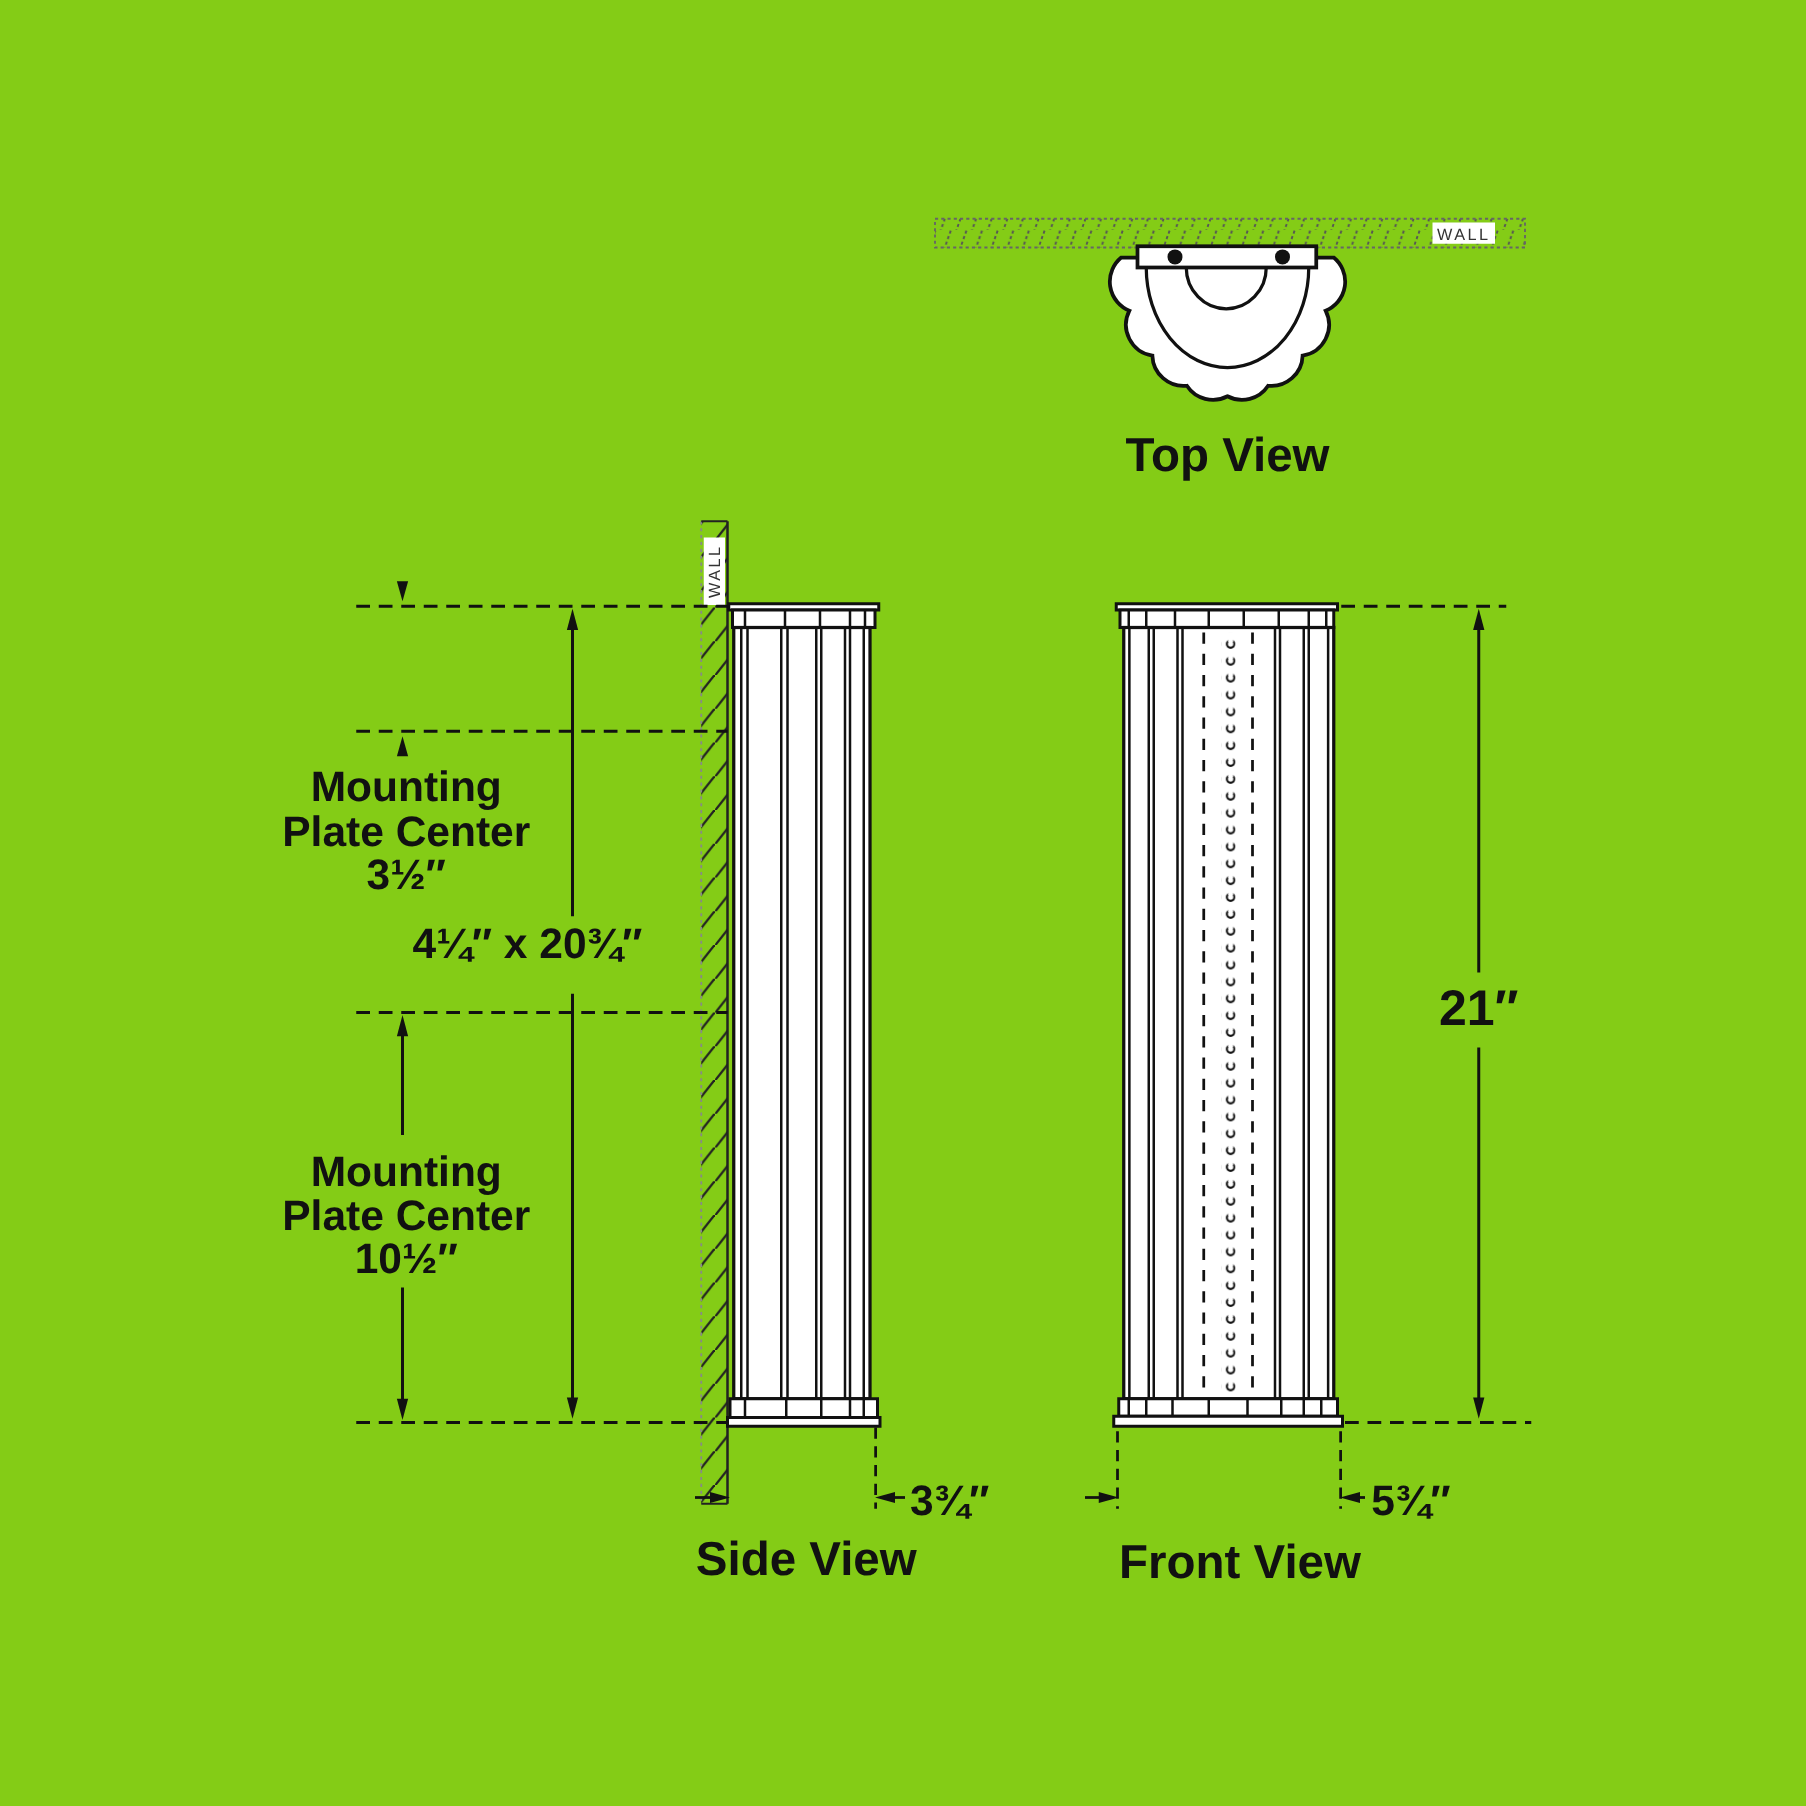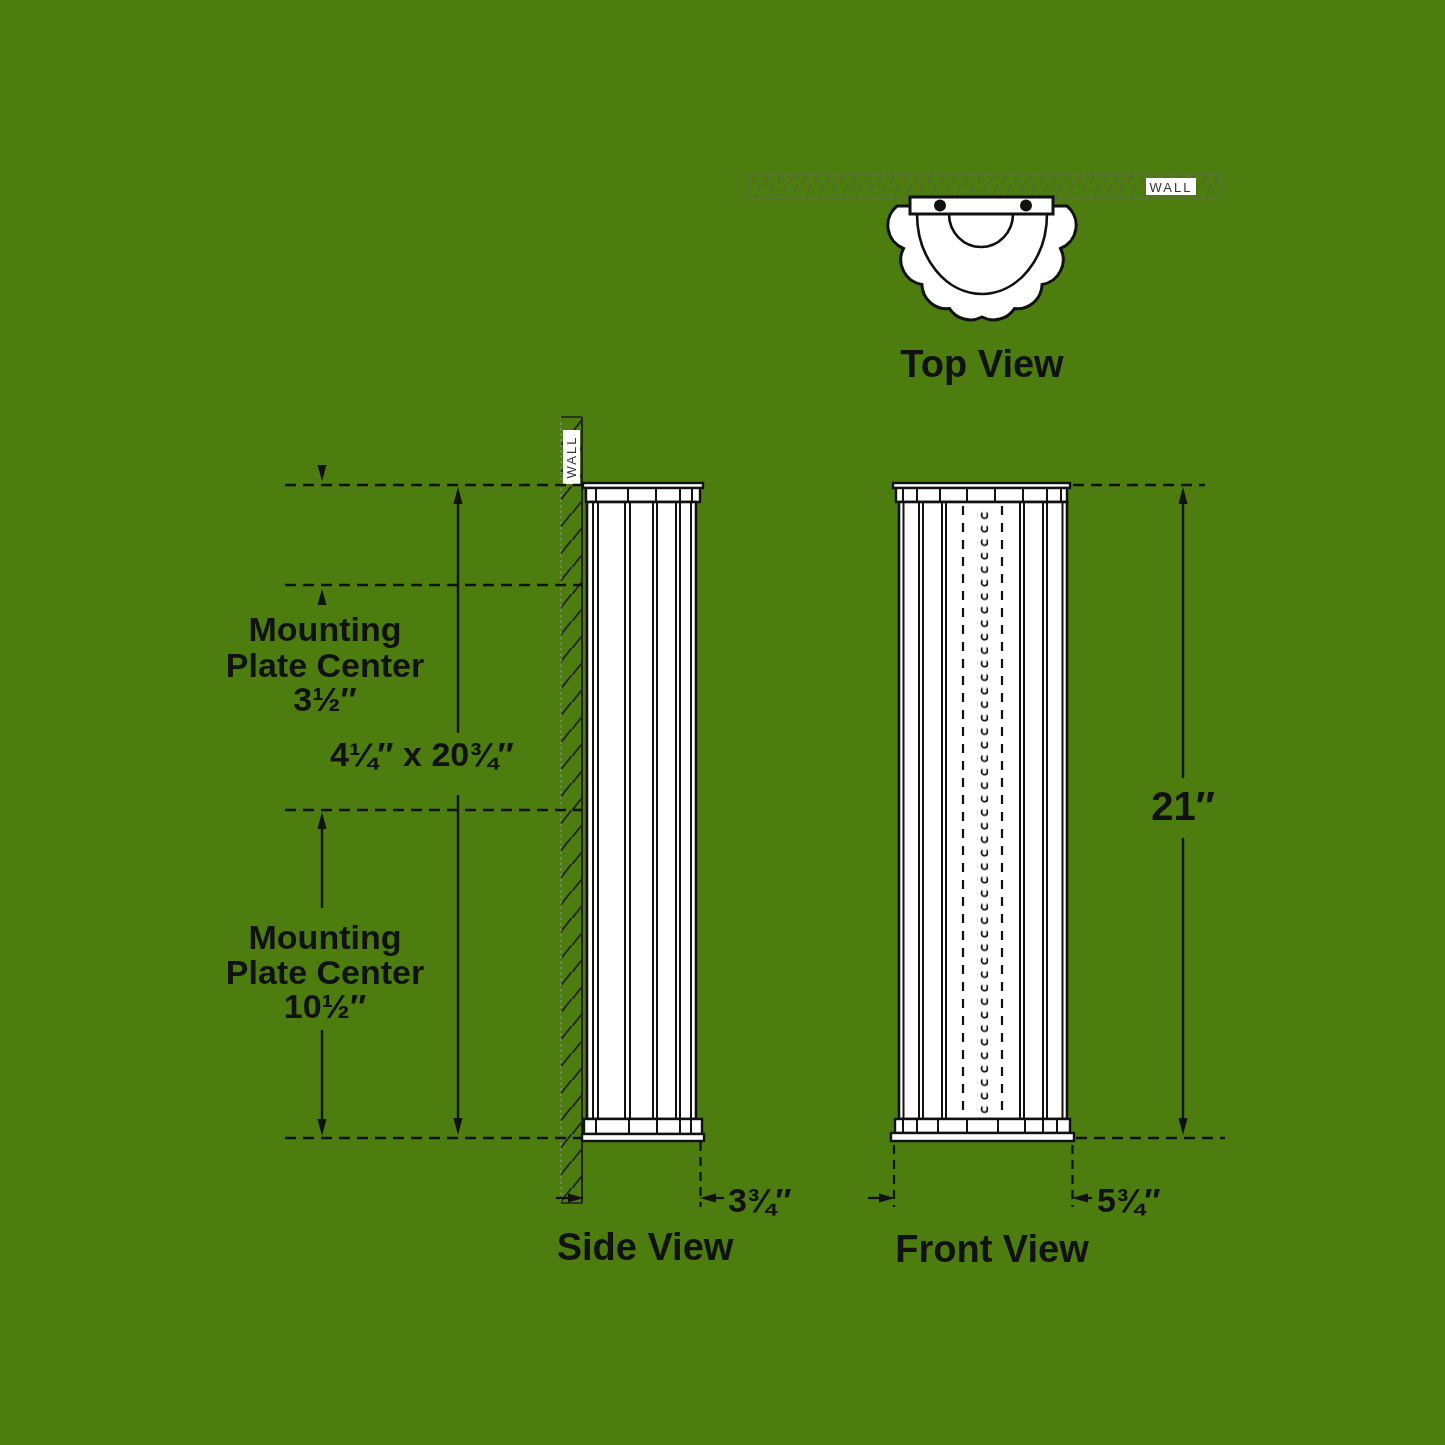--- a/index.html
+++ b/index.html
@@ -3,7 +3,7 @@
 <meta charset="utf-8">
 <style>
   html,body{margin:0;padding:0;background:#fff;}
-  .stage{position:relative;width:1445px;height:1445px;background:#4d7c0f;overflow:hidden;}
+  .stage{position:relative;width:1445px;height:1445px;background:#84cc16;overflow:hidden;}
   svg{position:absolute;left:0;top:0;}
   text{font-family:"Liberation Sans","DejaVu Sans",sans-serif;fill:#111;}
   .viewlabel{font-size:38px;font-weight:bold;}

